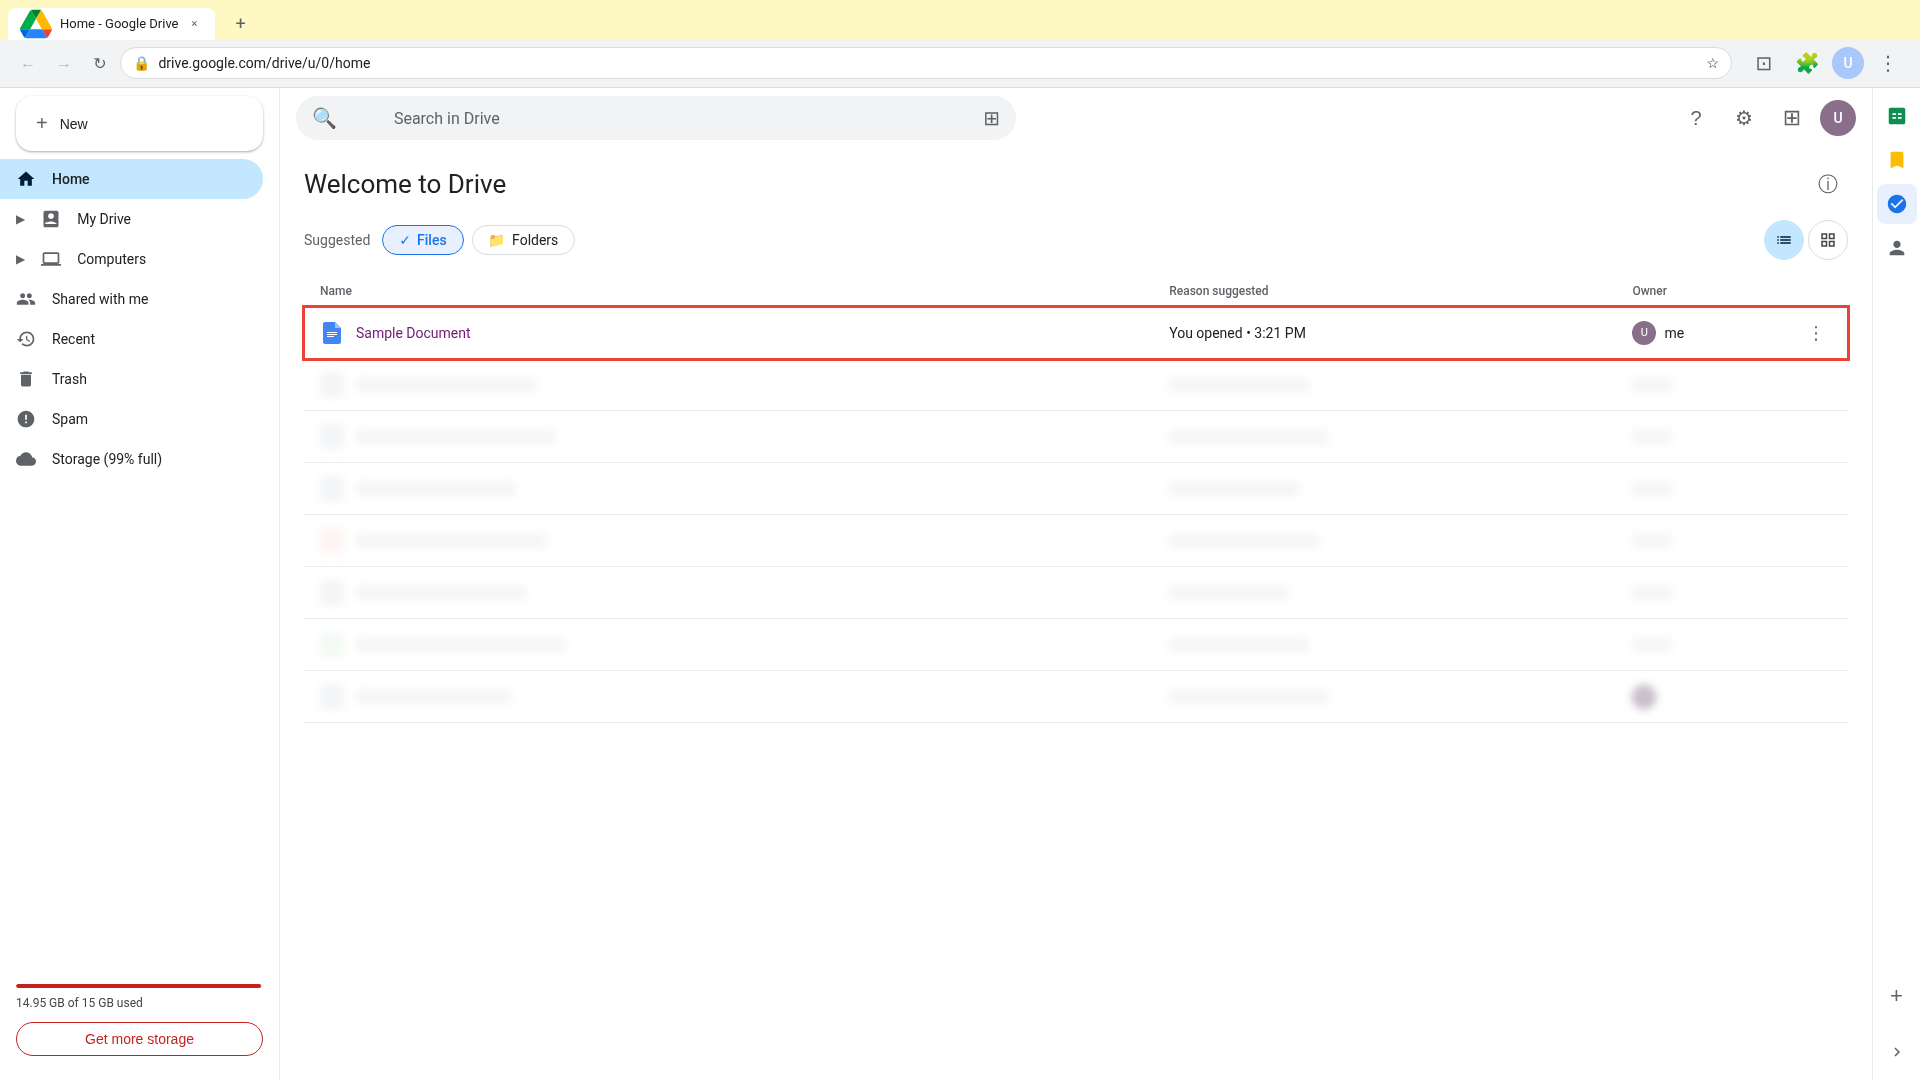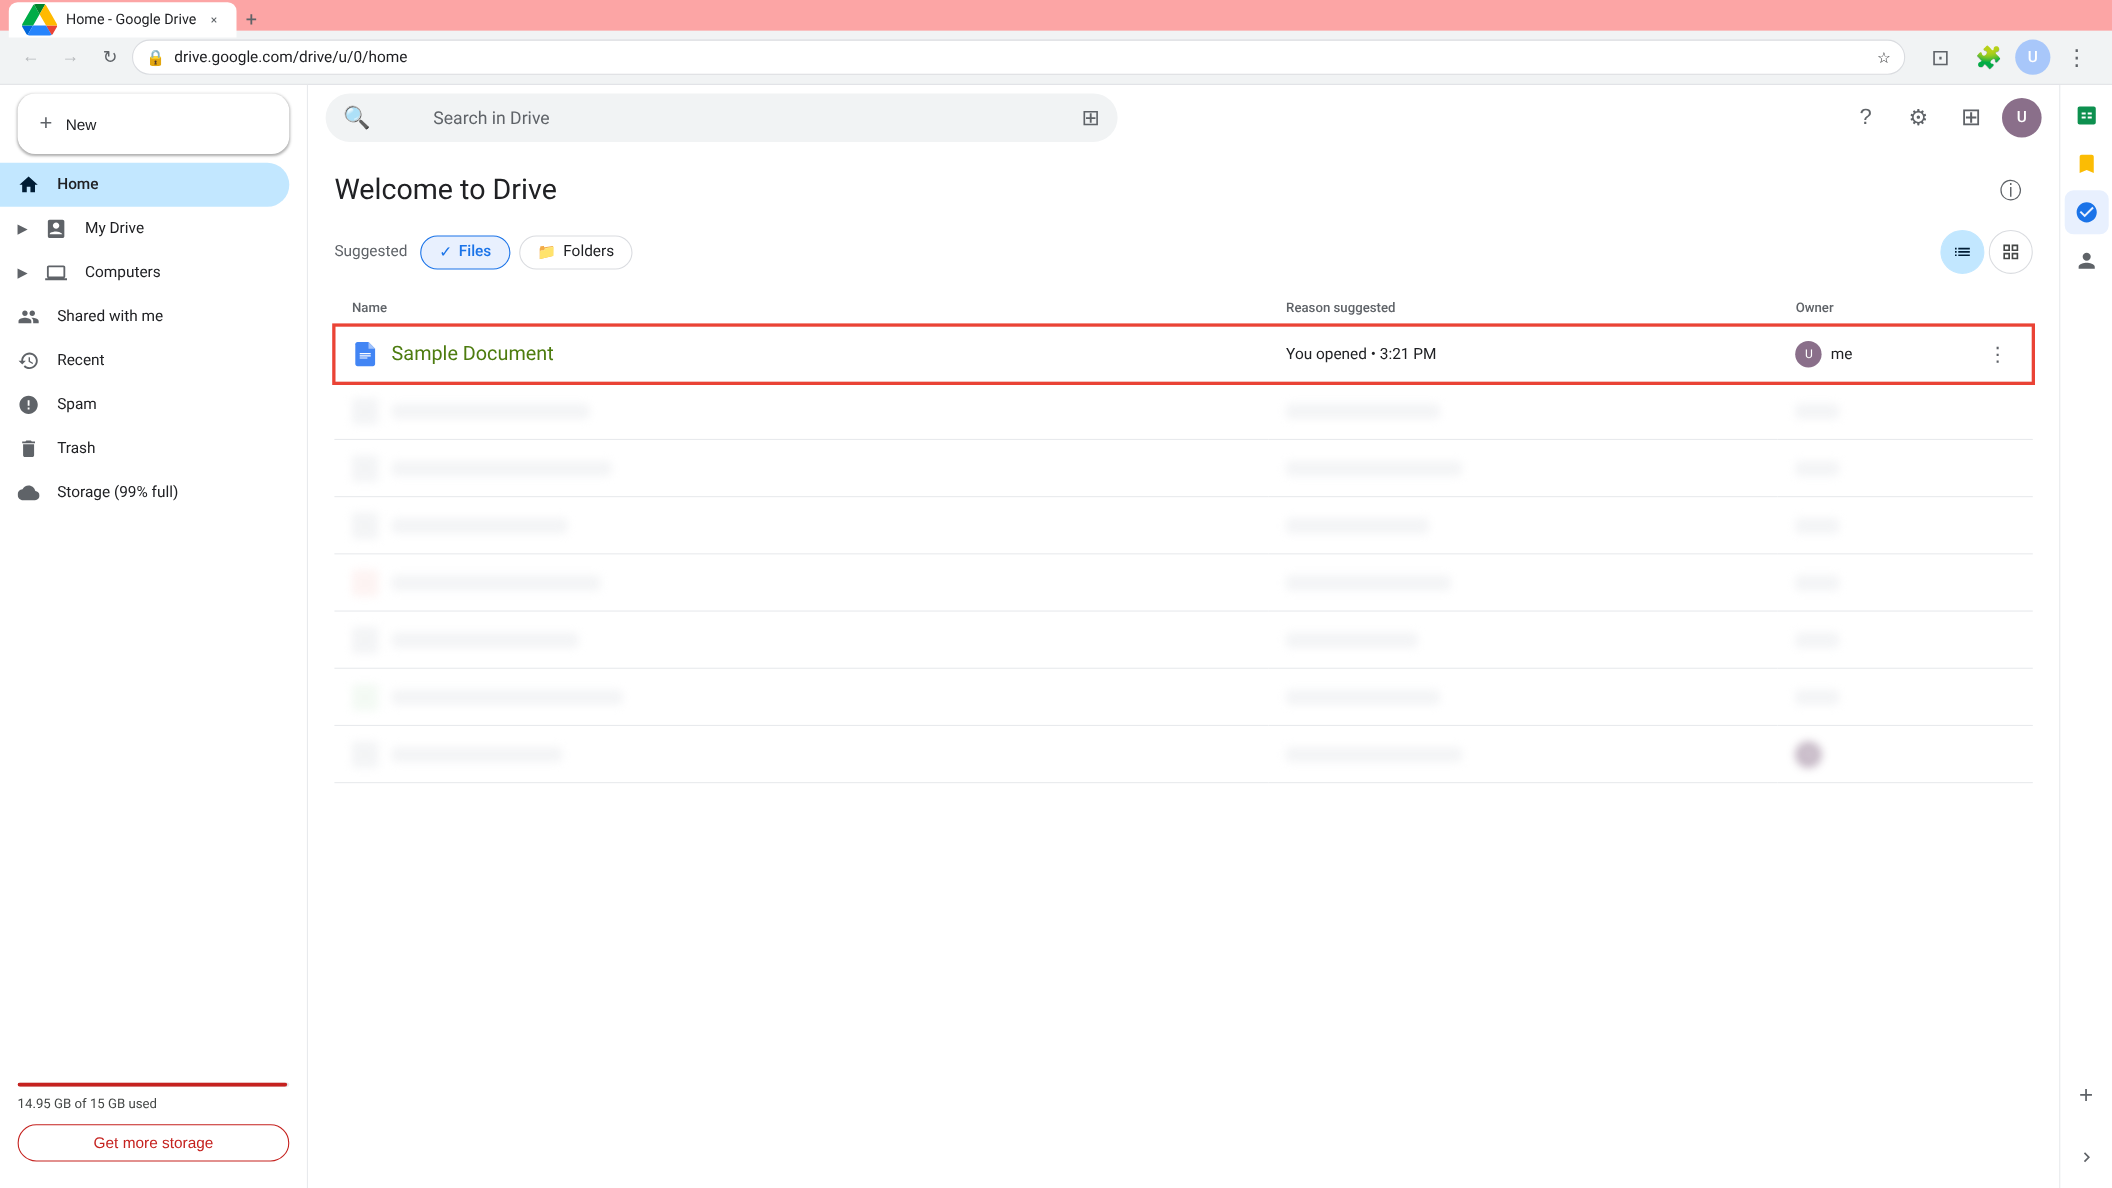--- a/index.html
+++ b/index.html
@@ -7,7 +7,7 @@
 
     
     .browser-chrome { background: #f1f3f4; border-bottom: 1px solid #dadce0; }
-    .tab-bar { display: flex; align-items: center; padding: 8px 0 0 8px; gap: 0; background: #fca5a5; height: 28px; }
+    .tab-bar { display: flex; align-items: center; padding: 8px 0 0 8px; gap: 12px; background: #fef9c3; height: 39px; }
     .tab { display: flex; align-items: center; background: #f1f3f4; border-radius: 8px 8px 0 0; padding: 0 12px; height: 32px; min-width: 200px; max-width: 240px; gap: 8px; font-size: 13px; color: #202124; }
     .tab.active { background: #fff; }
     .tab-favicon { width: 16px; height: 16px; }

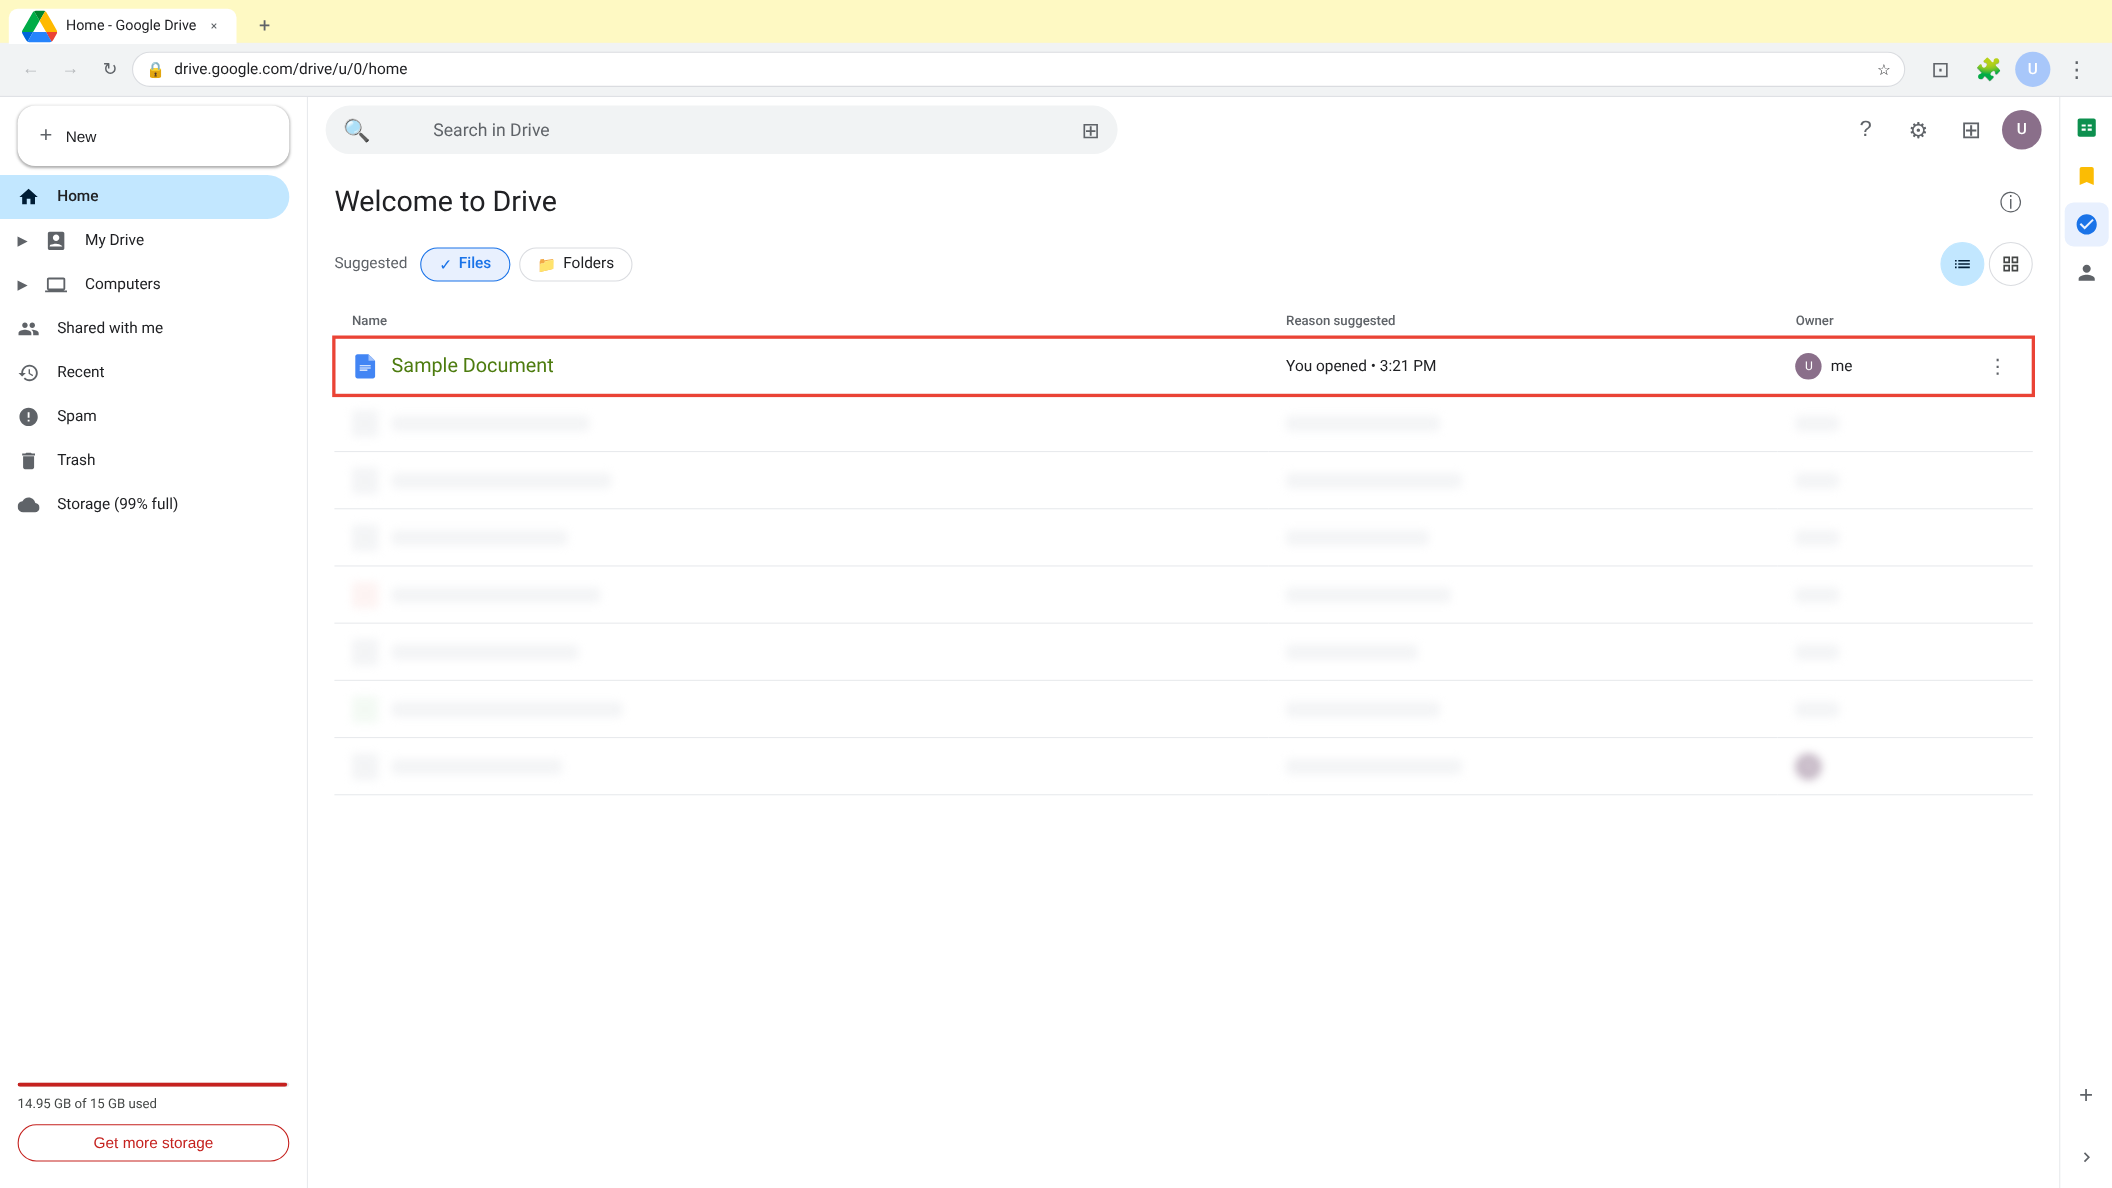--- a/index.html
+++ b/index.html
@@ -78,7 +78,7 @@
     .file-row.highlighted { outline: 3px solid #ea4335; }
     .file-name-cell { display: flex; align-items: center; gap: 12px; }
     .file-icon { width: 24px; height: 24px; flex-shrink: 0; }
-    .file-name { font-size: 18px; color: #4d7c0f; }
+    .file-name { font-size: 14px; color: #701a75; }
     .reason-cell { font-size: 14px; color: #5f6368; }
     .owner-cell { display: flex; align-items: center; gap: 8px; }
     .owner-avatar { width: 24px; height: 24px; border-radius: 50%; background: #a8c7fa; display: flex; align-items: center; justify-content: center; font-size: 11px; color: #fff; overflow: hidden; }

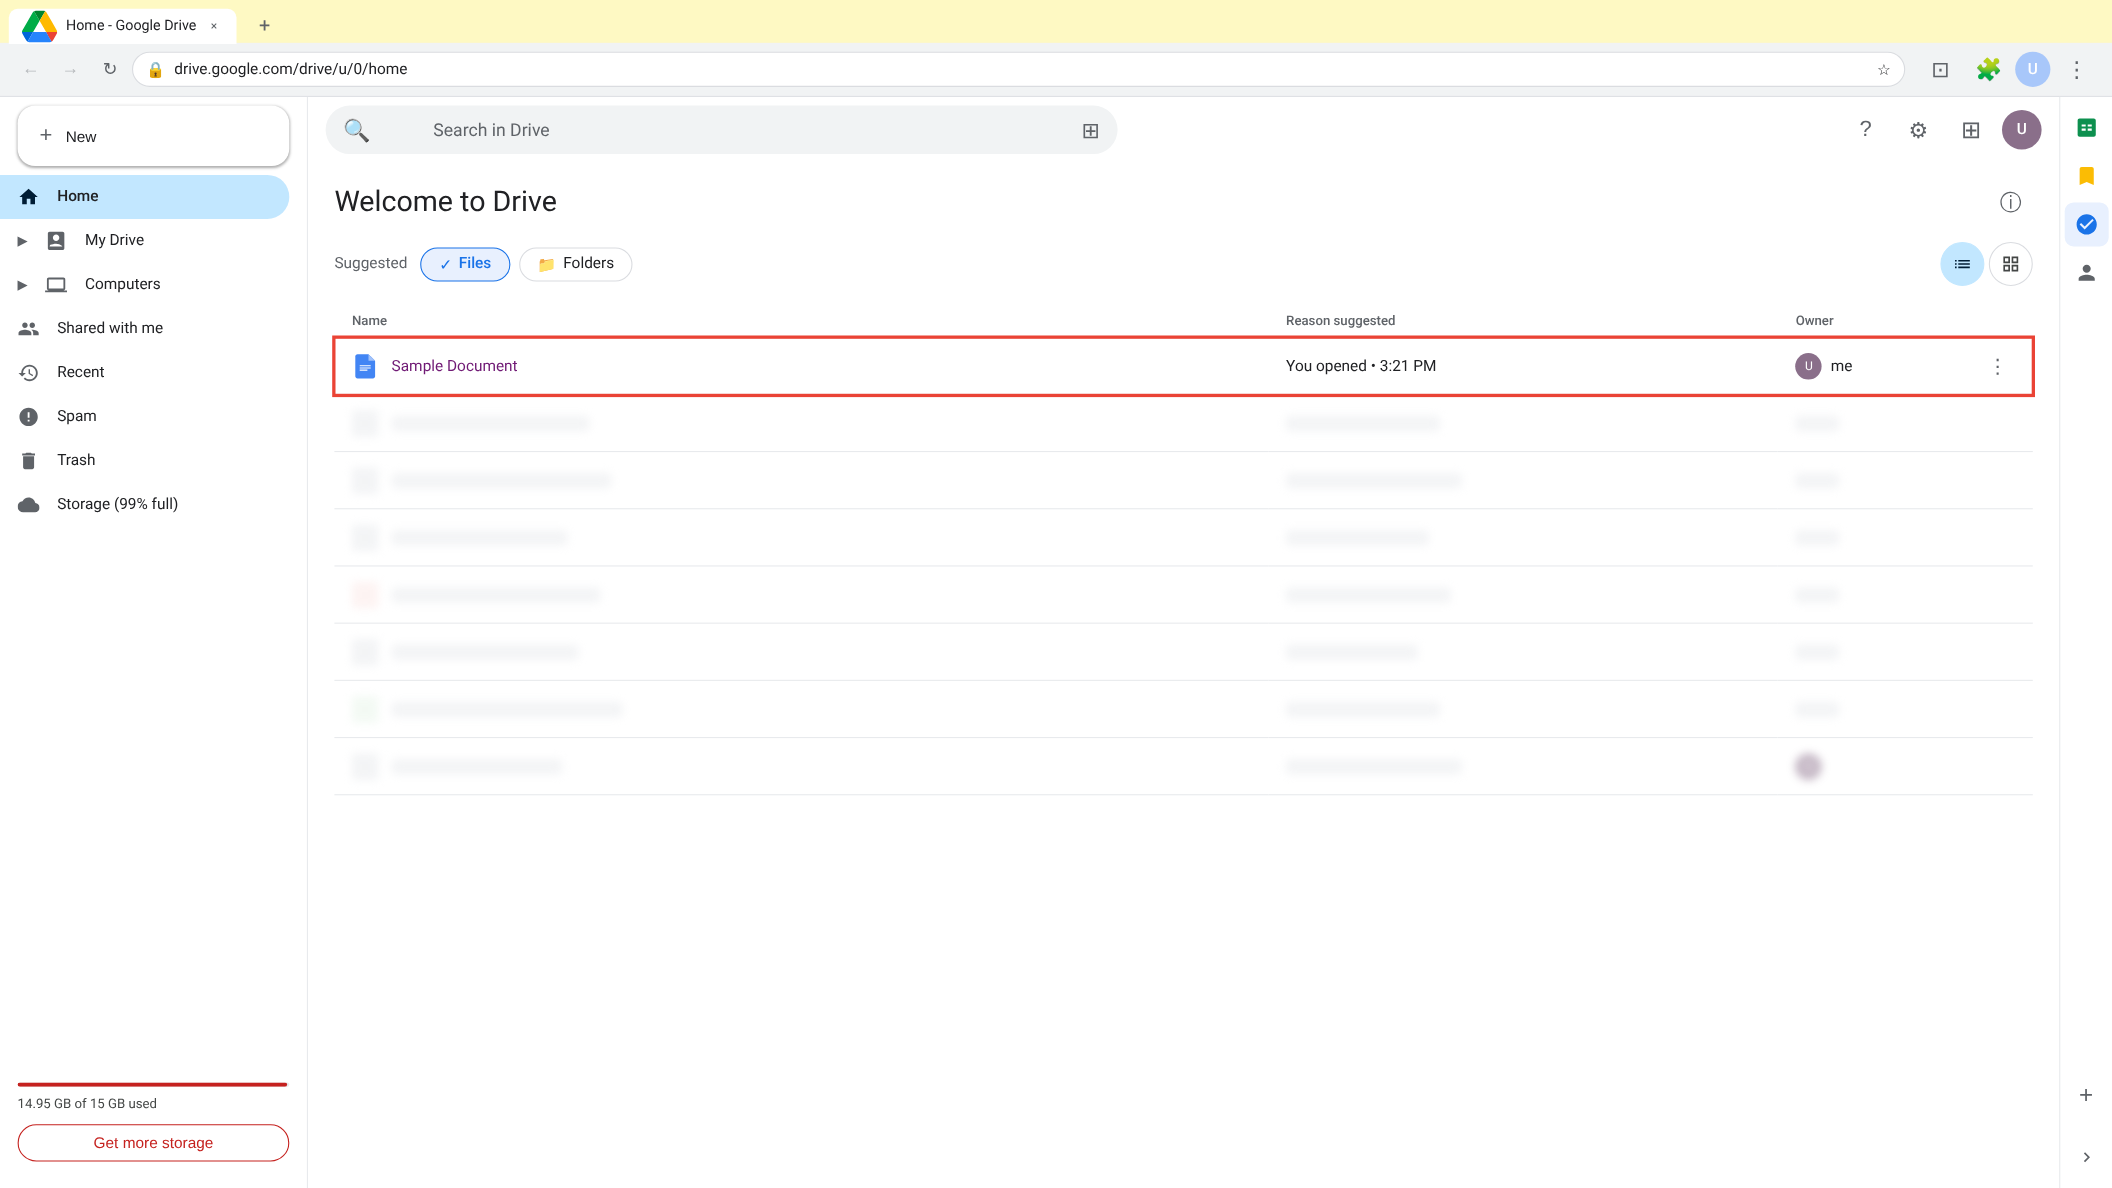--- a/index.html
+++ b/index.html
@@ -193,18 +193,18 @@
       <div class="sidebar-item">
         <span class="item-icon">
           <svg width="20" height="20" viewBox="0 0 24 24" fill="#5f6368">
+              <path d="M6 19c0 1.1.9 2 2 2h8c1.1 0 2-.9 2-2V7H6v12zM19 4h-3.5l-1-1h-5l-1 1H5v2h14V4z"></path>
+            </svg>
+        </span>
+        <span>Trash</span>
+      </div>
+      <div class="sidebar-item">
+        <span class="item-icon">
+          <svg width="20" height="20" viewBox="0 0 24 24" fill="#5f6368">
               <path d="M12 2C6.48 2 2 6.48 2 12s4.48 10 10 10 10-4.48 10-10S17.52 2 12 2zm1 15h-2v-2h2v2zm0-4h-2V7h2v6z"></path>
             </svg>
         </span>
         <span>Spam</span>
-      </div>
-      <div class="sidebar-item">
-        <span class="item-icon">
-          <svg width="20" height="20" viewBox="0 0 24 24" fill="#5f6368">
-              <path d="M6 19c0 1.1.9 2 2 2h8c1.1 0 2-.9 2-2V7H6v12zM19 4h-3.5l-1-1h-5l-1 1H5v2h14V4z"></path>
-            </svg>
-        </span>
-        <span>Trash</span>
       </div>
       <div class="sidebar-item">
         <span class="item-icon">

